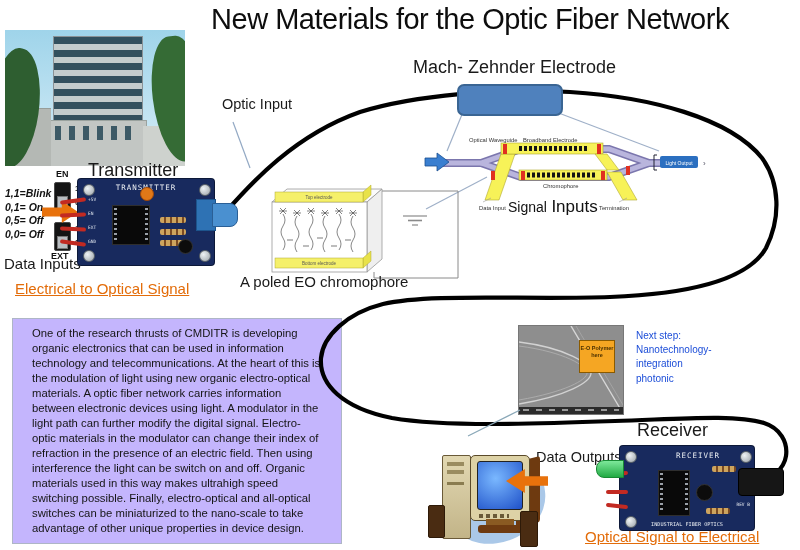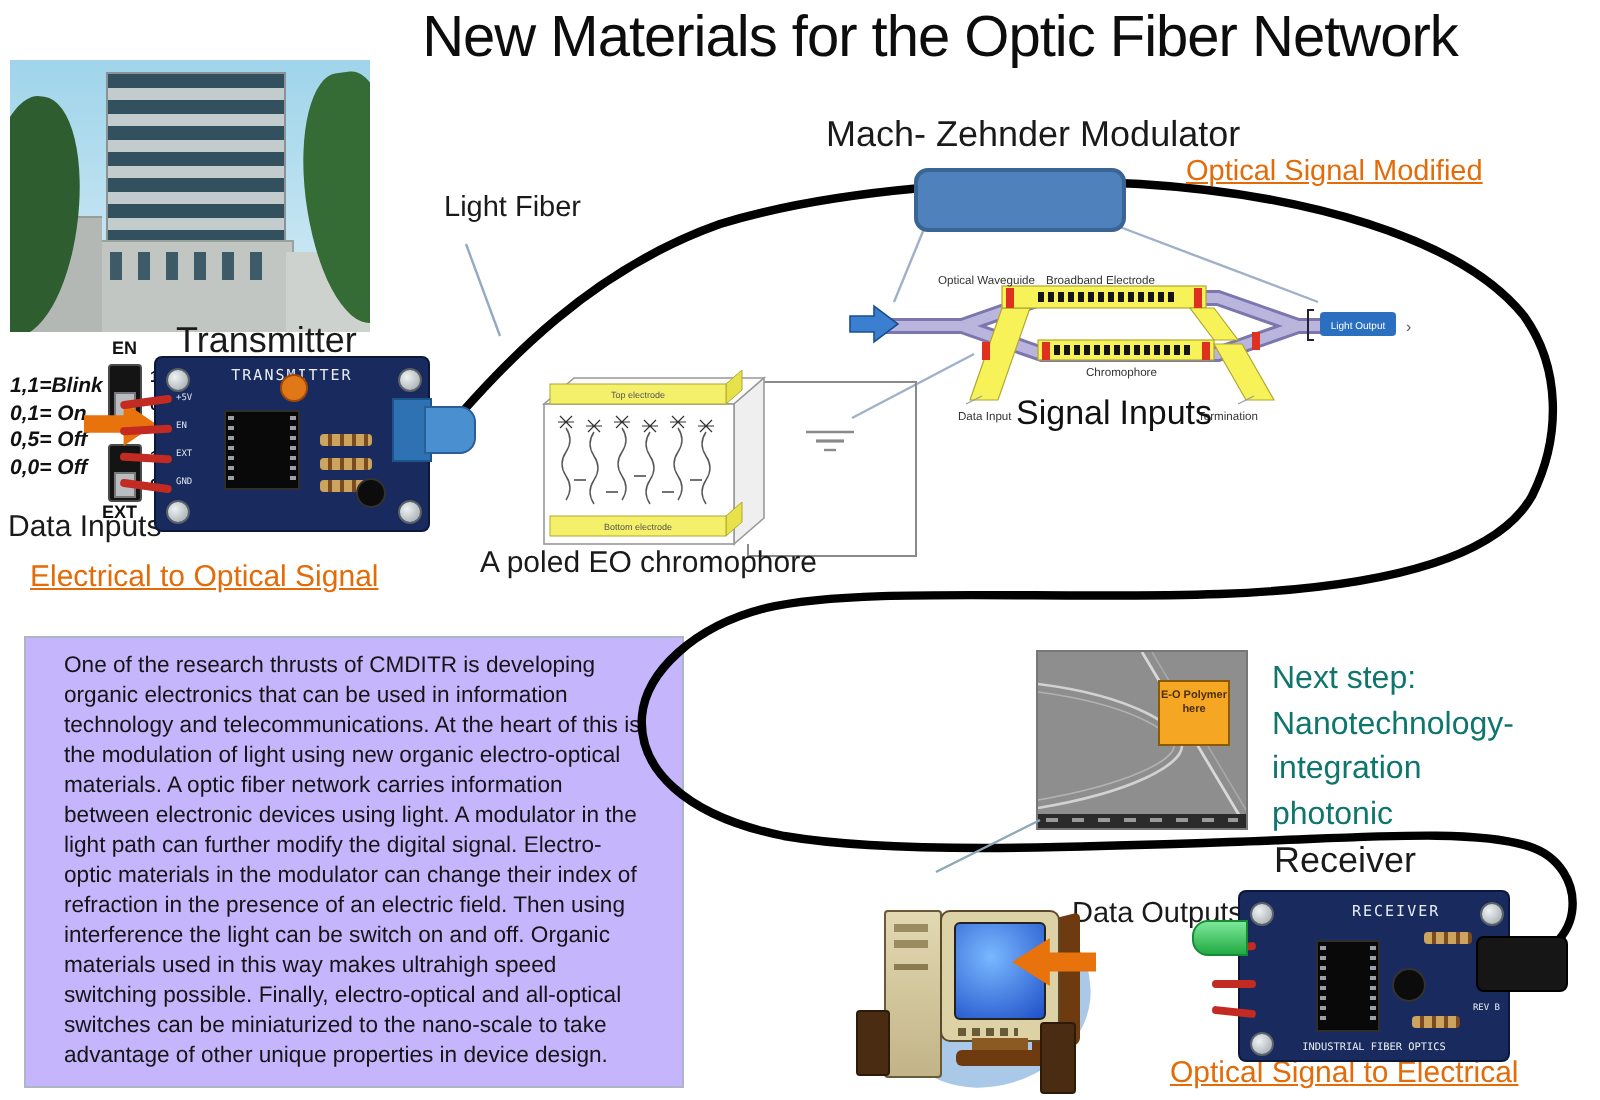--- a/index.html
+++ b/index.html
@@ -133,7 +133,7 @@
 
   <div class="abs lbl" style="left:222px;top:96px;z-index:2">Light Fiber</div>
 
-  <div class="abs h2" style="left:413px;top:57px;z-index:2">Mach- Zehnder Modulator</div>
+  <div class="abs h2" style="left:413px;top:57px;z-index:2">Mach- Zehnder Electrode</div>
   <div class="abs" style="left:457px;top:84px;width:102px;height:28px;background:#4F81BD;
        border:2px solid #3A6593;border-radius:7px;z-index:3"></div>
   <div class="abs orange" style="left:593px;top:78px;font-size:14.5px;z-index:2">Optical Signal Modified</div>

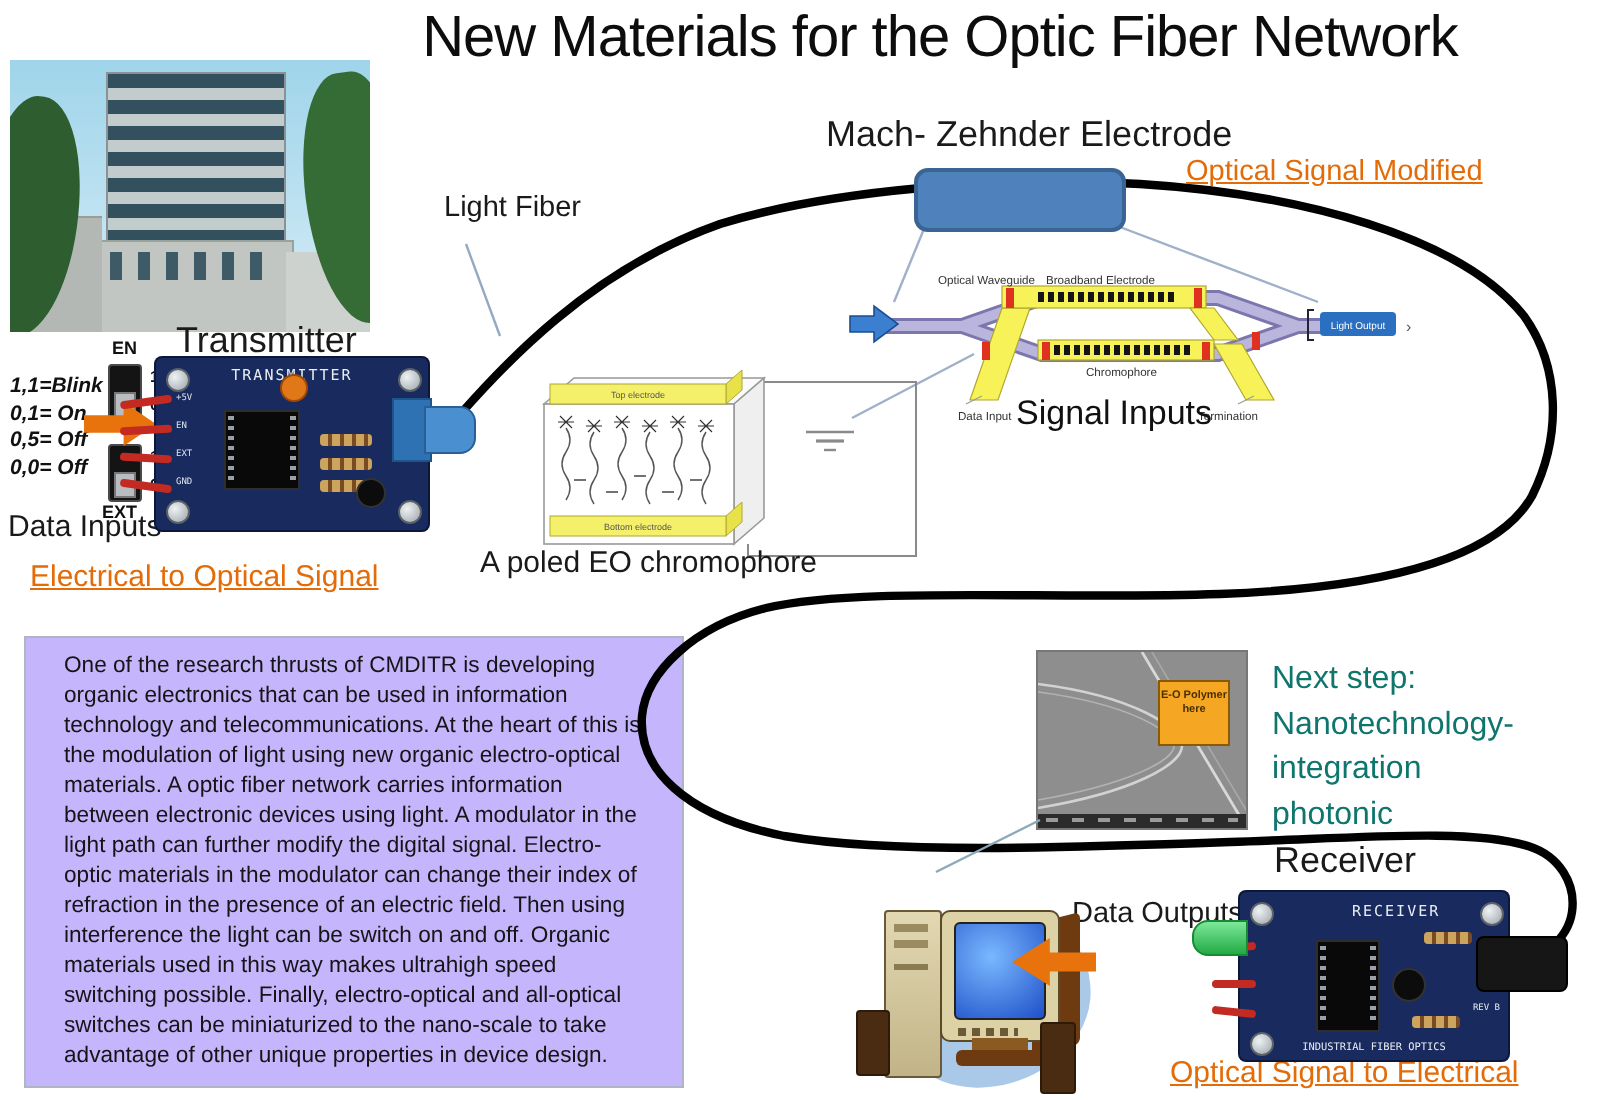--- a/index.html
+++ b/index.html
@@ -136,7 +136,6 @@
   <div class="abs h2" style="left:413px;top:57px;z-index:2">Mach- Zehnder Electrode</div>
   <div class="abs" style="left:457px;top:84px;width:102px;height:28px;background:#4F81BD;
        border:2px solid #3A6593;border-radius:7px;z-index:3"></div>
-  <div class="abs orange" style="left:593px;top:78px;font-size:14.5px;z-index:2">Optical Signal Modified</div>
 
   <svg class="abs" style="left:423px;top:136px;z-index:2" width="292" height="84" viewBox="0 0 292 84">
     <path d="M18,27 H58 L98,13 H186 L226,27 H242" fill="none" stroke="#7b76ad" stroke-width="8"></path>

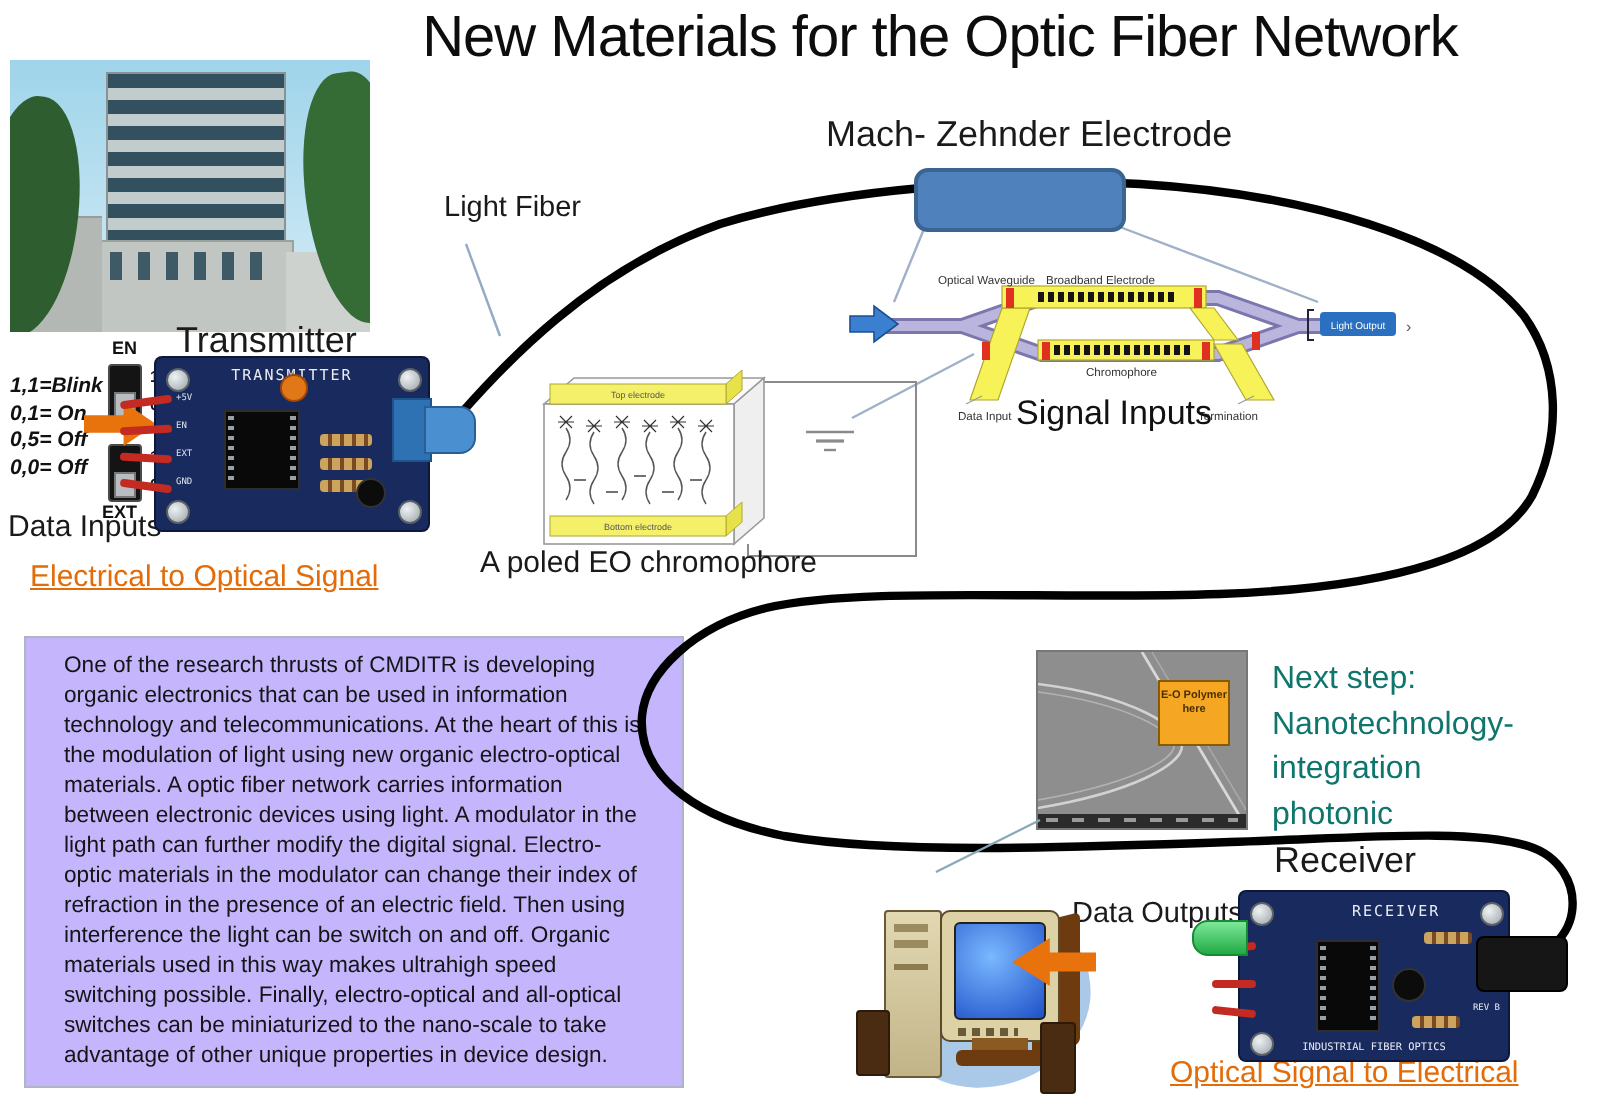--- a/index.html
+++ b/index.html
@@ -131,7 +131,7 @@
   <div class="abs lbl" style="left:4px;top:255px;font-size:15px;z-index:2">Data Inputs</div>
   <div class="abs orange" style="left:15px;top:280px;z-index:2">Electrical to Optical Signal</div>
 
-  <div class="abs lbl" style="left:222px;top:96px;z-index:2">Light Fiber</div>
+  <div class="abs lbl" style="left:222px;top:96px;z-index:2">Optic Input</div>
 
   <div class="abs h2" style="left:413px;top:57px;z-index:2">Mach- Zehnder Electrode</div>
   <div class="abs" style="left:457px;top:84px;width:102px;height:28px;background:#4F81BD;

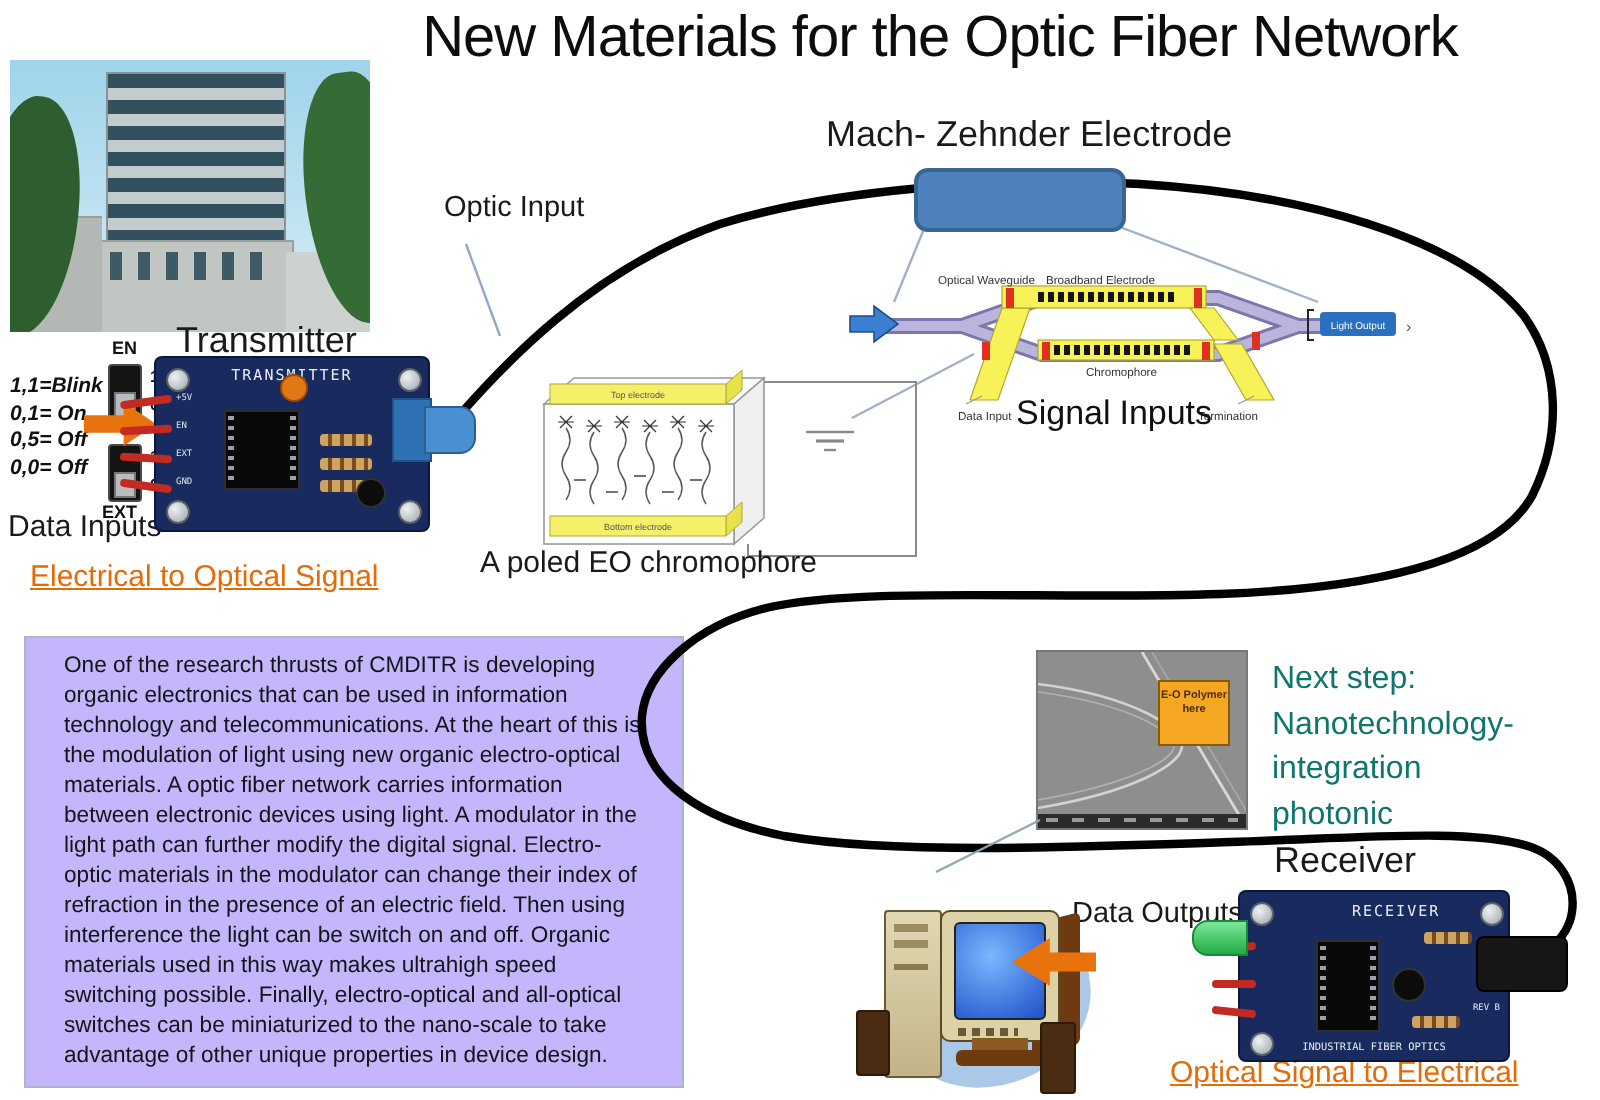--- a/index.html
+++ b/index.html
@@ -176,7 +176,7 @@
   </svg>
 
   <div class="abs" style="left:508px;top:197px;z-index:2">
-    <span style="font-size:17px">Signal</span>
+    <span style="font-size:14px">Signal</span>
     <span style="font-size:17px">Inputs</span>
   </div>
 

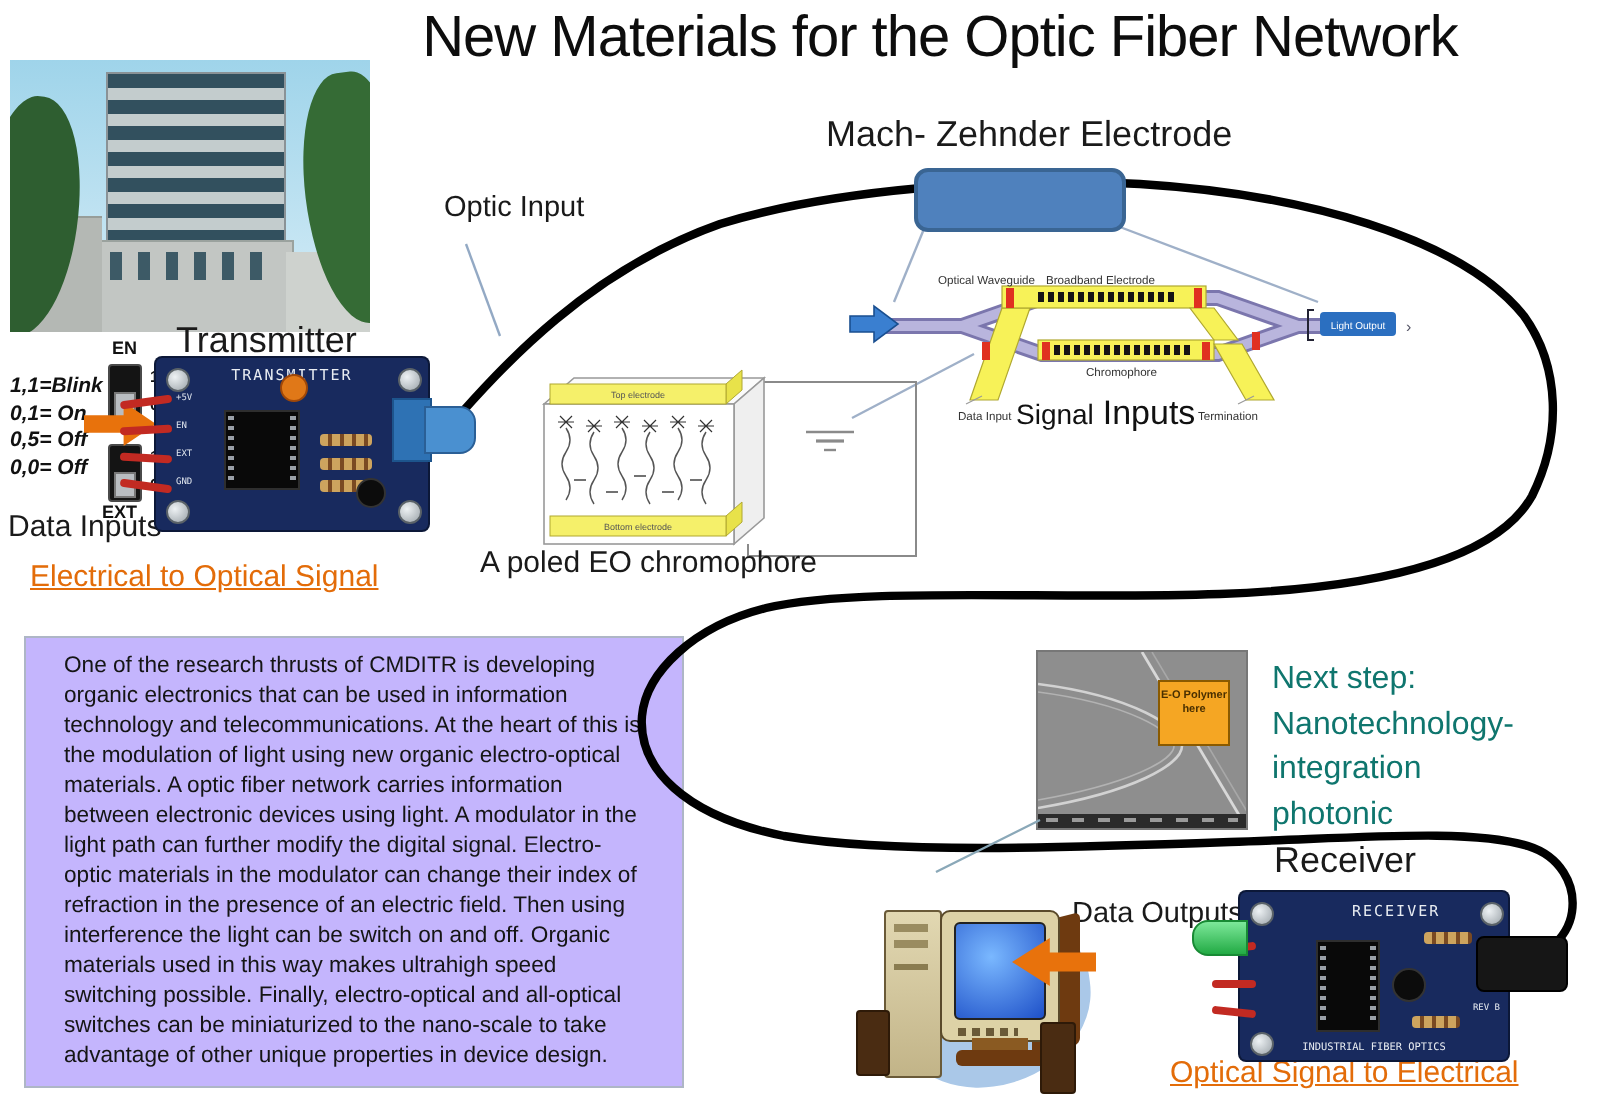--- a/index.html
+++ b/index.html
@@ -30,7 +30,7 @@
   .arrowL{clip-path:polygon(100% 30%,45% 30%,45% 0,0 50%,45% 100%,45% 70%,100% 70%);background:#E8720C;}
   .desc{width:290px;border:1px solid #aeb6c6;background:#c4b5fd;padding:7px 19px;
         font-size:11.3px;line-height:1.33;color:#151515;}
-  .nextstep{font-size:16px;line-height:1.42;color:#0f766e;}
+  .nextstep{font-size:10px;line-height:1.42;color:#1d4ed8;}
   .sem{background:#8e8e8e;border:1px solid #777;}
   .sembox{position:absolute;left:60px;top:14px;width:36px;height:33px;background:#F5A623;border:1px solid #8a5a00;
           font-size:5.5px;font-weight:700;color:#4a3000;text-align:center;line-height:1.25;padding-top:4px;box-sizing:border-box;}

